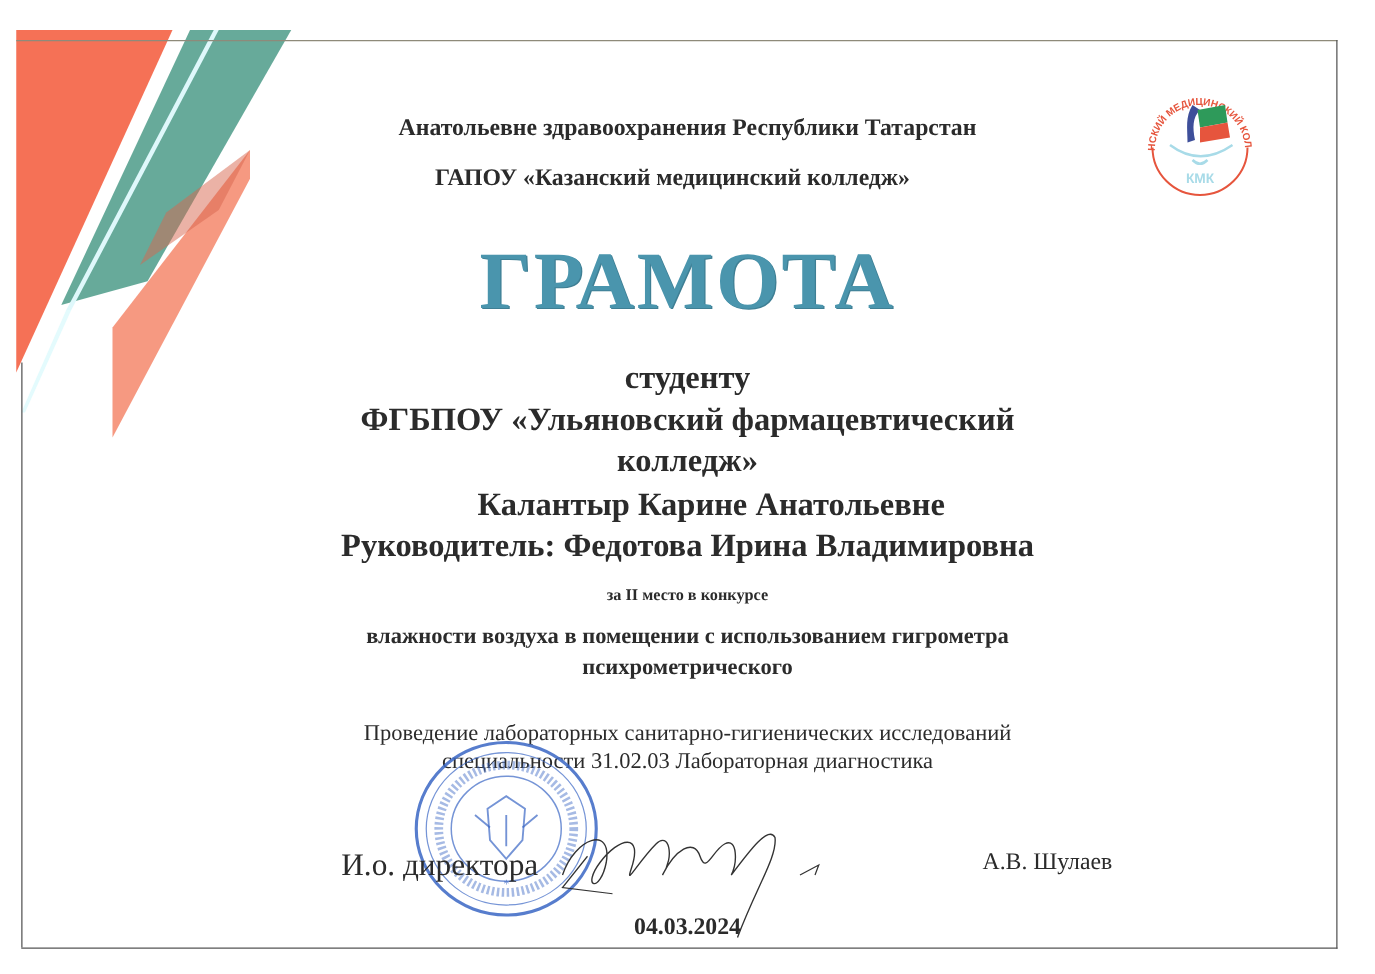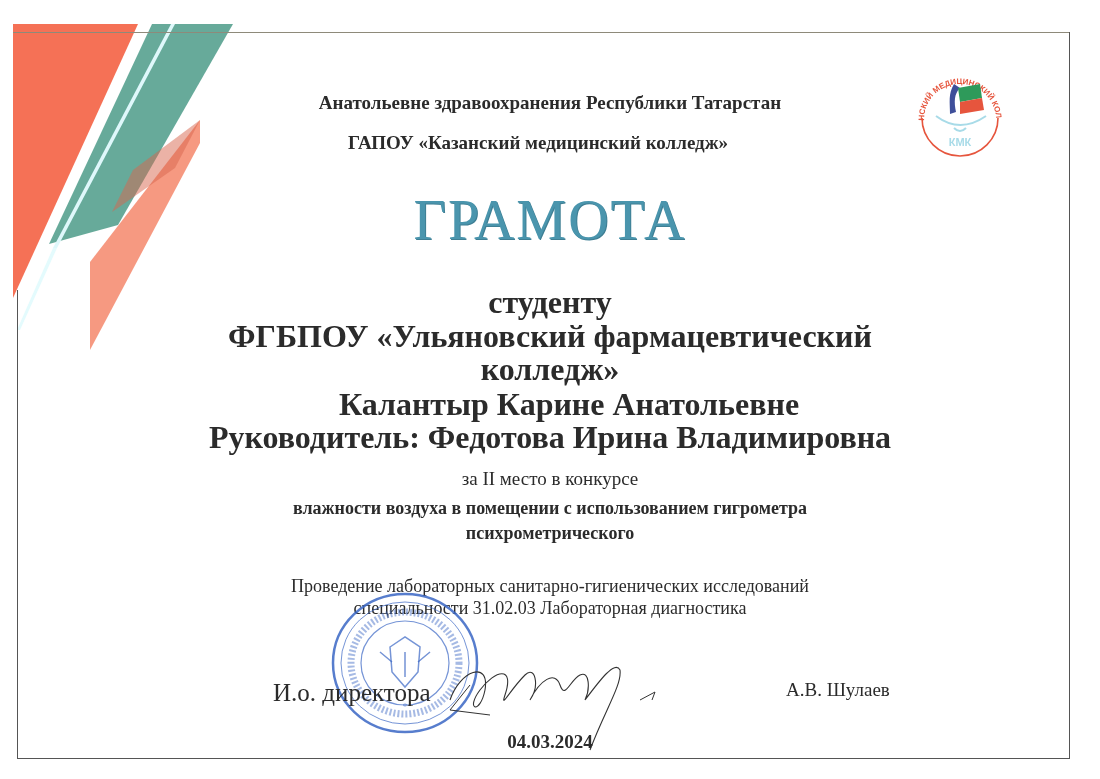--- a/index.html
+++ b/index.html
@@ -16,7 +16,7 @@
   .center { position:absolute; left:0; width:1100px; text-align:center; }
   .ministry { top:92px; font-size:19px; font-weight:bold; }
   .college { top:132px; font-size:19px; font-weight:bold; left:-12px; }
-  .title { top:188px; font-size:56px; font-weight:normal; color:#4a95ad; letter-spacing:2px;
+  .title { top:188px; font-size:65px; font-weight:bold; color:#4a95ad; letter-spacing:2px;
            text-shadow:1px 1px 0 #3f7f94; }
   .recipient { font-size:32px; font-weight:bold; line-height:32px; }
   .r1 { top:286px; }

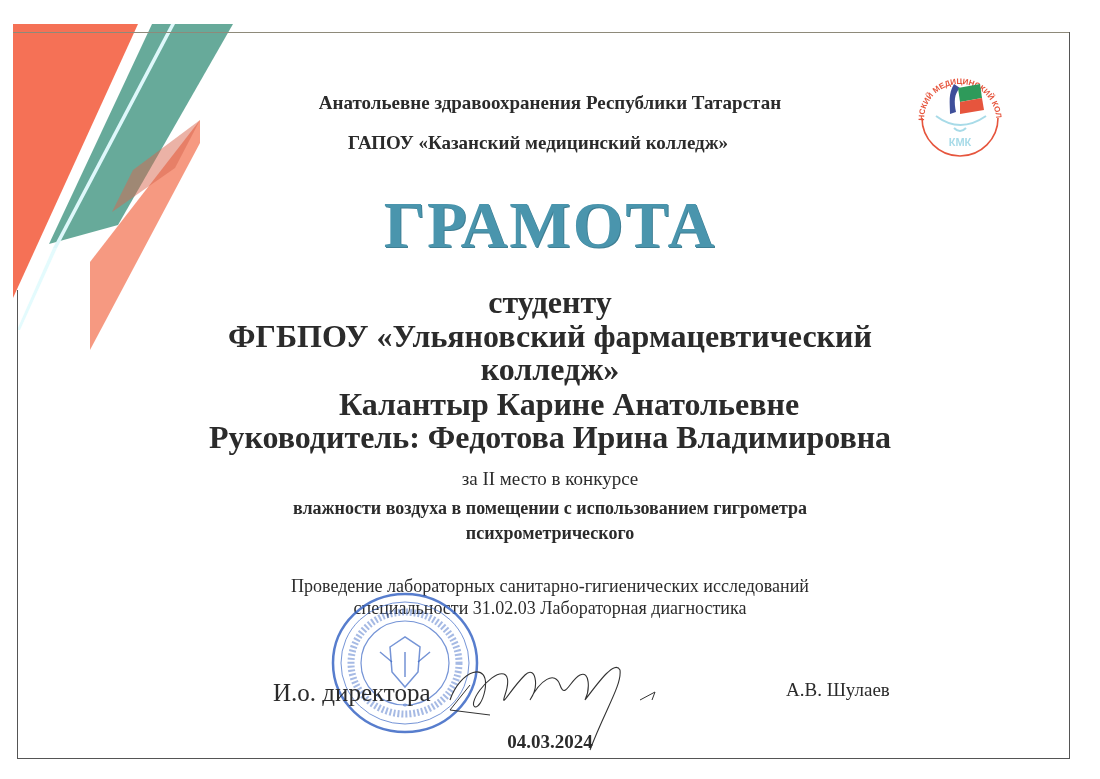--- a/index.html
+++ b/index.html
@@ -18,7 +18,7 @@
   .college { top:132px; font-size:19px; font-weight:bold; left:-12px; }
   .title { top:188px; font-size:65px; font-weight:bold; color:#4a95ad; letter-spacing:2px;
            text-shadow:1px 1px 0 #3f7f94; }
-  .recipient { font-size:32px; font-weight:bold; line-height:32px; }
+  .recipient { font-size:26px; font-weight:bold; line-height:32px; }
   .r1 { top:286px; }
   .r2 { top:320px; }
   .r3 { top:353px; }

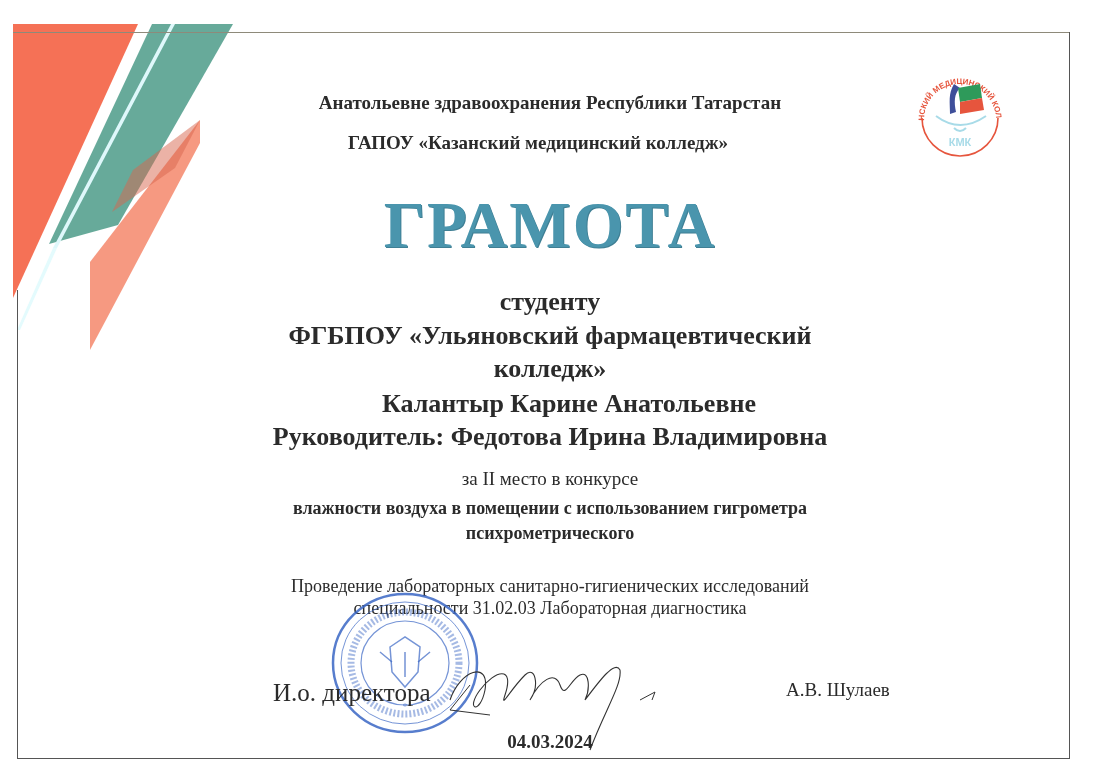--- a/index.html
+++ b/index.html
@@ -24,7 +24,7 @@
   .r3 { top:353px; }
   .r4 { top:388px;padding-left:19px; }
   .r5 { top:421px; }
-  .place { top:468px; font-size:19px; font-weight:normal; }
+  .place { top:468px; font-size:13px; font-weight:bold; }
   .nom { top:496px; font-size:18px; line-height:25px; width:840px; left:130px; }
   .nom .lbl { font-weight:normal; }
   .nom .val { font-weight:bold; }

